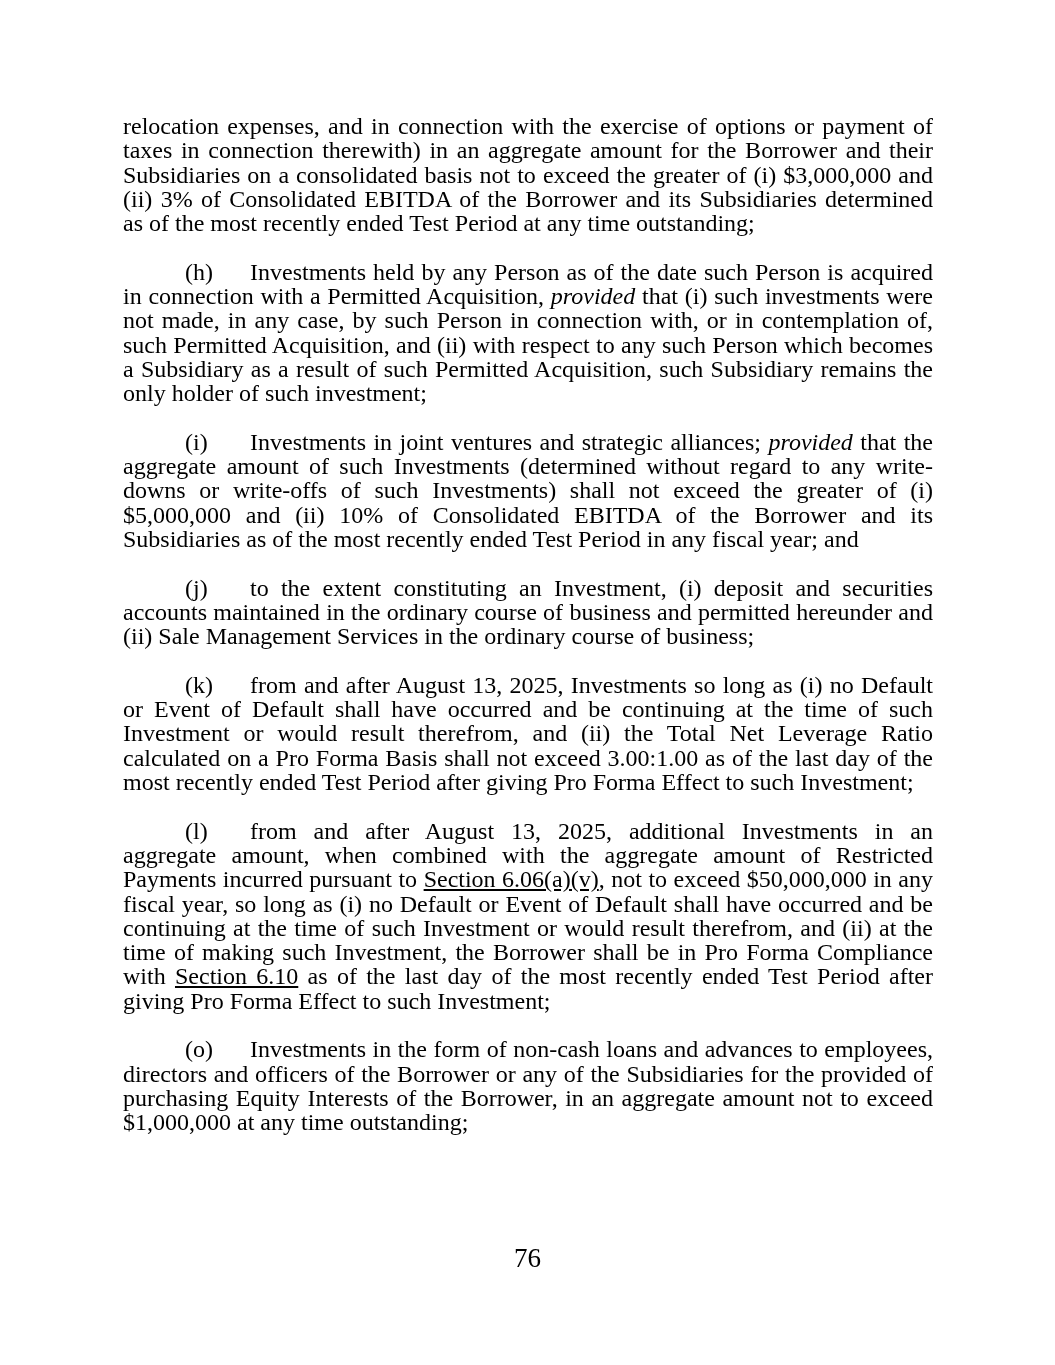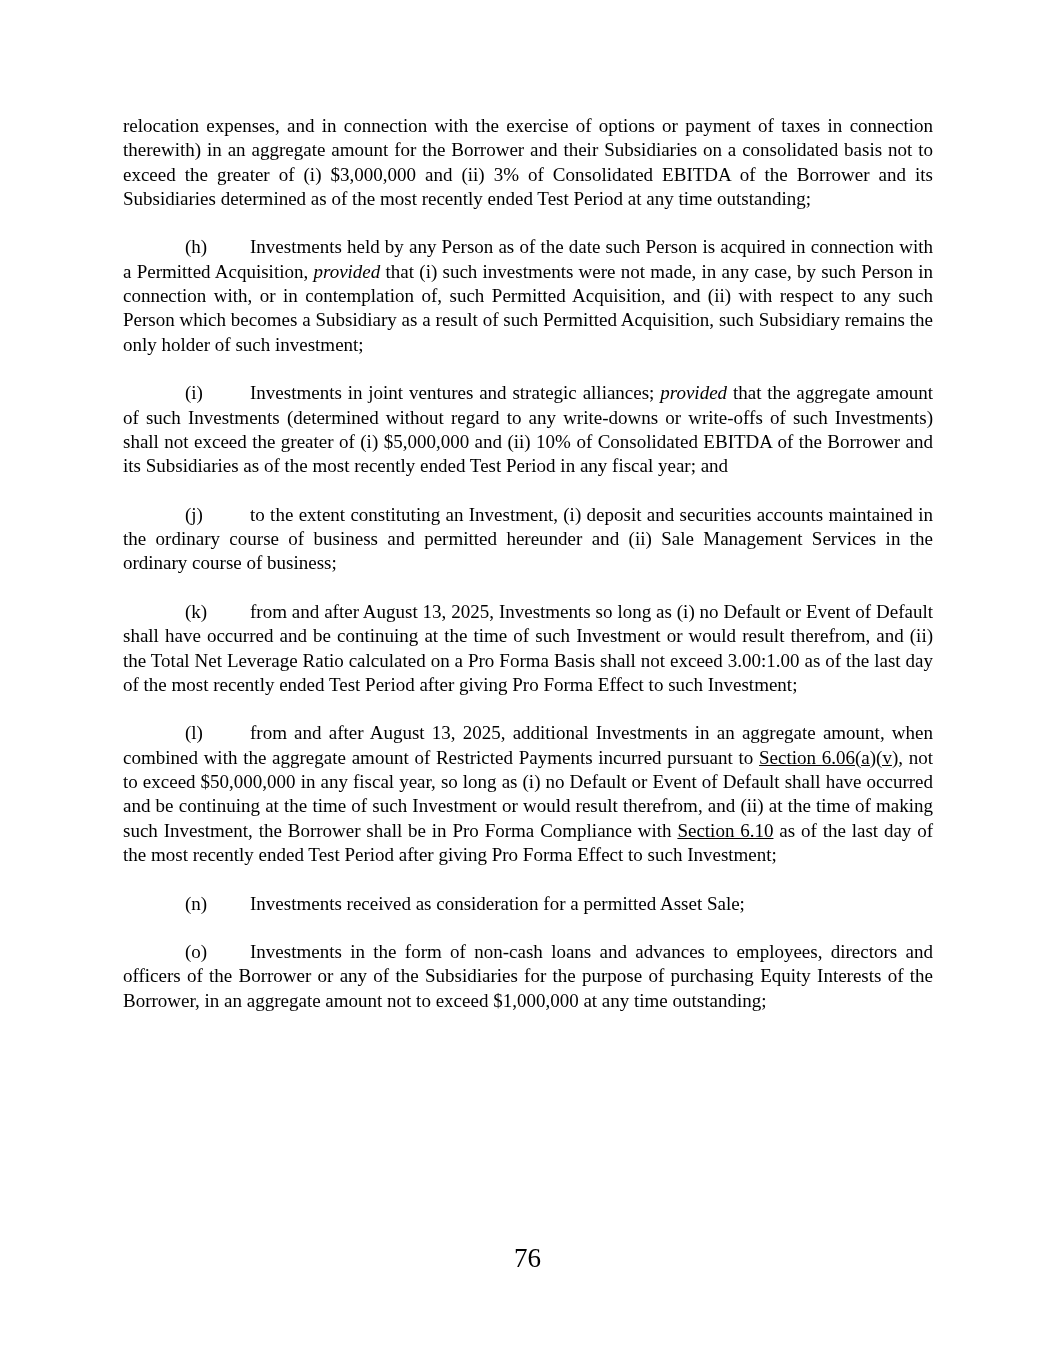--- a/index.html
+++ b/index.html
@@ -24,7 +24,7 @@
   }
   p.para {
     margin: 0 0 24.3px 0;
-    font-size: 19px;
+    font-size: 24px;
     line-height: 24.3px;
     text-align: justify;
   }

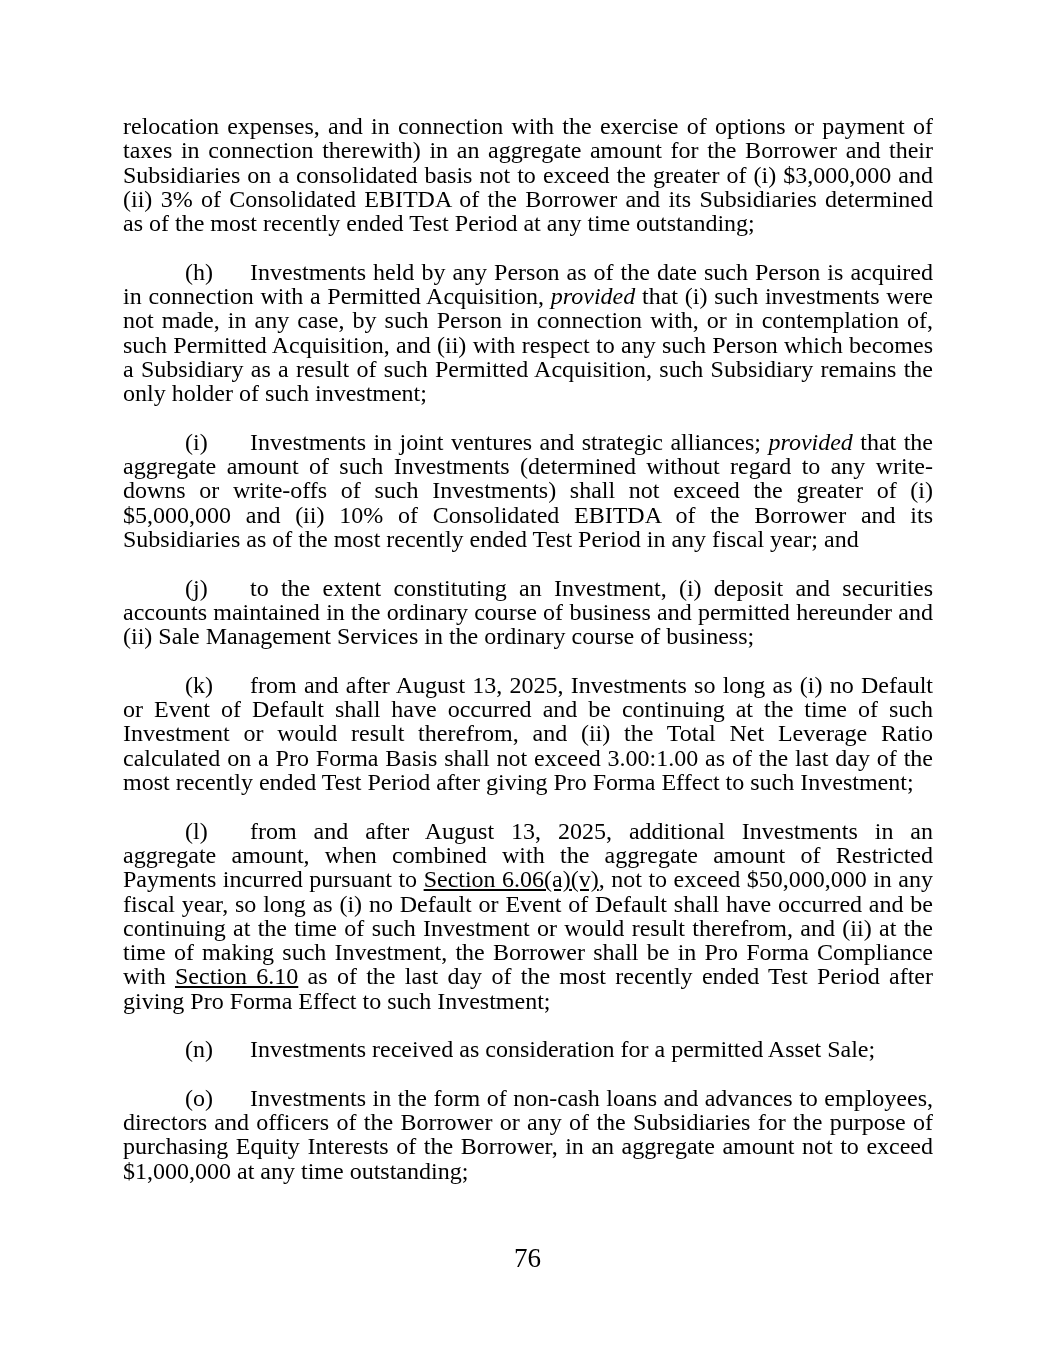--- a/index.html
+++ b/index.html
@@ -60,7 +60,6 @@
       <p class="para indent"><span class="label">(j)</span><span class="normal">to the extent constituting an Investment, (i) deposit and securities accounts maintained in the ordinary course of business and permitted hereunder and (ii) Sale Management Services in the ordinary course of business;</span></p>
       <p class="para indent"><span class="label">(k)</span><span class="normal">from and after August 13, 2025, Investments so long as (i) no Default or Event of Default shall have occurred and be continuing at the time of such Investment or would result therefrom, and (ii) the Total Net Leverage Ratio calculated on a Pro Forma Basis shall not exceed 3.00:1.00 as of the last day of the most recently ended Test Period after giving Pro Forma Effect to such Investment;</span></p>
       <p class="para indent"><span class="label">(l)</span><span class="normal">from and after August 13, 2025, additional Investments in an aggregate amount, when combined with the aggregate amount of Restricted Payments incurred pursuant to </span><span class="underline">Section 6.06(a)(v)</span><span class="normal">, not to exceed $50,000,000 in any fiscal year, so long as (i) no Default or Event of Default shall have occurred and be continuing at the time of such Investment or would result therefrom, and (ii) at the time of making such Investment, the Borrower shall be in Pro Forma Compliance with </span><span class="underline">Section 6.10</span><span class="normal"> as of the last day of the most recently ended Test Period after giving Pro Forma Effect to such Investment;</span></p>
-      <p class="para indent"><span class="label">(n)</span><span class="normal">Investments received as consideration for a permitted Asset Sale;</span></p>
       <p class="para indent"><span class="label">(o)</span><span class="normal">Investments in the form of non-cash loans and advances to employees, directors and officers of the Borrower or any of the Subsidiaries for the purpose of purchasing Equity Interests of the Borrower, in an aggregate amount not to exceed $1,000,000 at any time outstanding;</span></p>
     </div>
   <div class="page-number">76</div>

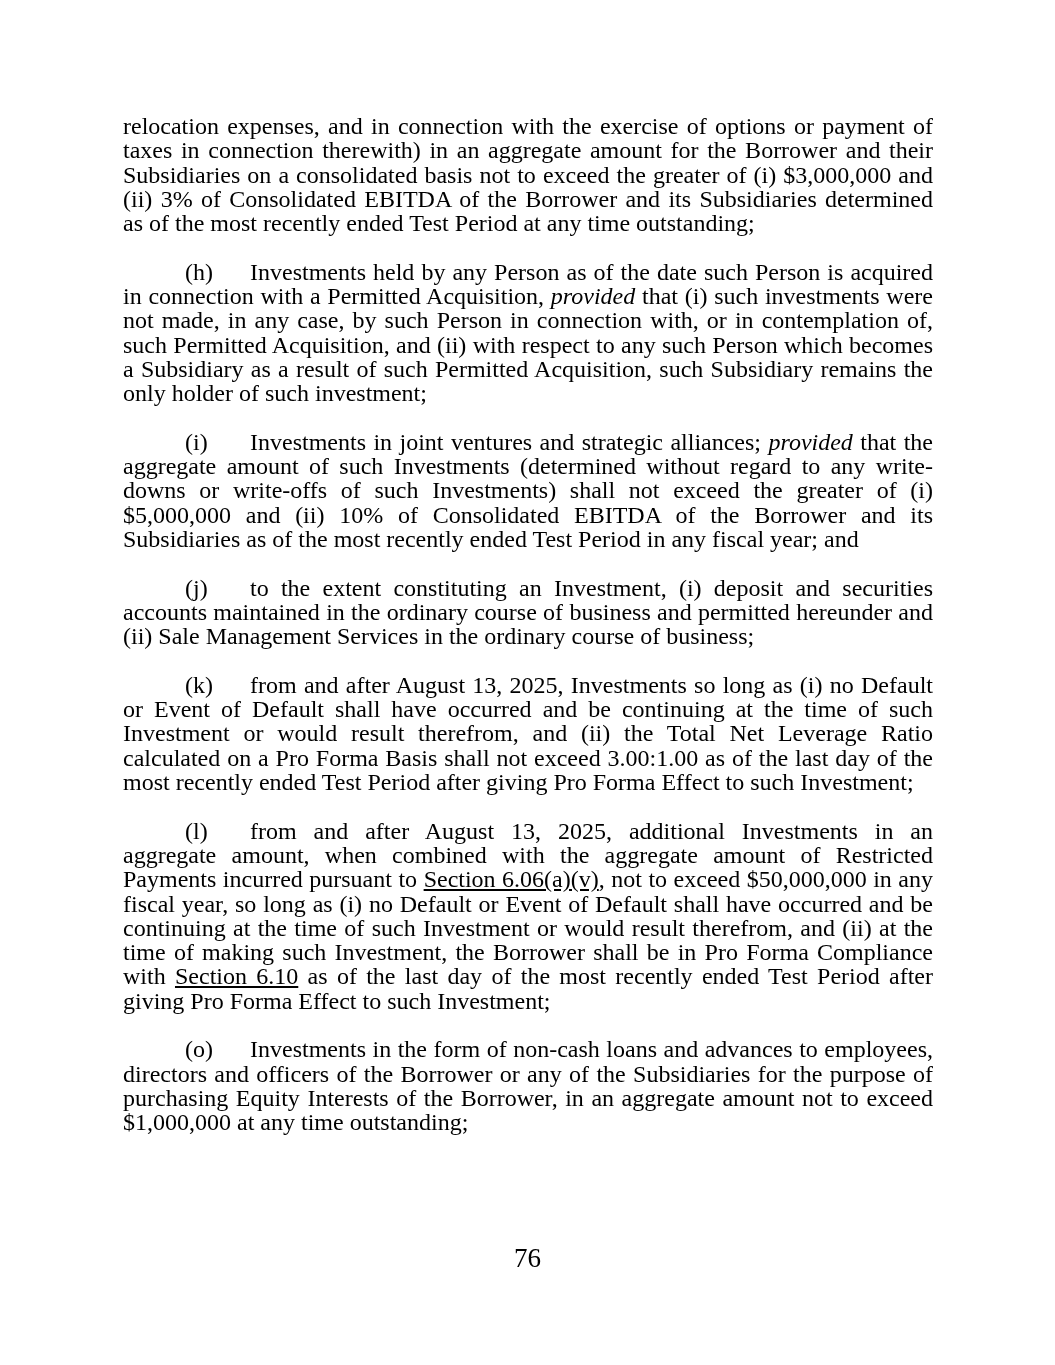--- a/index.html
+++ b/index.html
@@ -60,7 +60,7 @@
       <p class="para indent"><span class="label">(j)</span><span class="normal">to the extent constituting an Investment, (i) deposit and securities accounts maintained in the ordinary course of business and permitted hereunder and (ii) Sale Management Services in the ordinary course of business;</span></p>
       <p class="para indent"><span class="label">(k)</span><span class="normal">from and after August 13, 2025, Investments so long as (i) no Default or Event of Default shall have occurred and be continuing at the time of such Investment or would result therefrom, and (ii) the Total Net Leverage Ratio calculated on a Pro Forma Basis shall not exceed 3.00:1.00 as of the last day of the most recently ended Test Period after giving Pro Forma Effect to such Investment;</span></p>
       <p class="para indent"><span class="label">(l)</span><span class="normal">from and after August 13, 2025, additional Investments in an aggregate amount, when combined with the aggregate amount of Restricted Payments incurred pursuant to </span><span class="underline">Section 6.06(a)(v)</span><span class="normal">, not to exceed $50,000,000 in any fiscal year, so long as (i) no Default or Event of Default shall have occurred and be continuing at the time of such Investment or would result therefrom, and (ii) at the time of making such Investment, the Borrower shall be in Pro Forma Compliance with </span><span class="underline">Section 6.10</span><span class="normal"> as of the last day of the most recently ended Test Period after giving Pro Forma Effect to such Investment;</span></p>
-      <p class="para indent"><span class="label">(o)</span><span class="normal">Investments in the form of non-cash loans and advances to employees, directors and officers of the Borrower or any of the Subsidiaries for the purpose of purchasing Equity Interests of the Borrower, in an aggregate amount not to exceed $1,000,000 at any time outstanding;</span></p>
+      <p class="para indent"><span class="label">(o)</span><span class="normal">Investments in the form of non-cash loans and advances to employees, directors and officers of the Borrower or any of the Subsidiaries for the provided of purchasing Equity Interests of the Borrower, in an aggregate amount not to exceed $1,000,000 at any time outstanding;</span></p>
     </div>
   <div class="page-number">76</div>
 </div>

